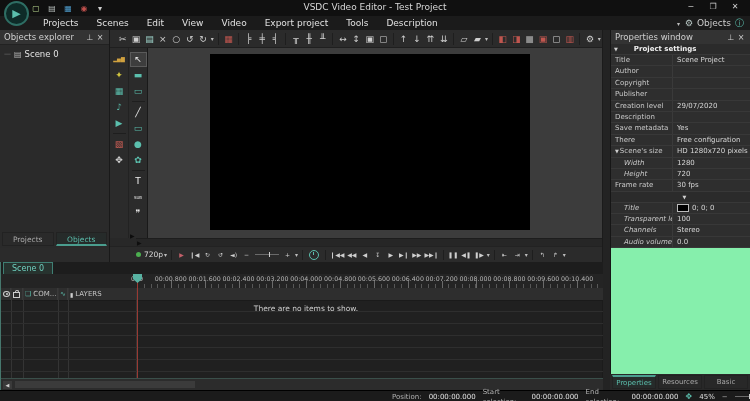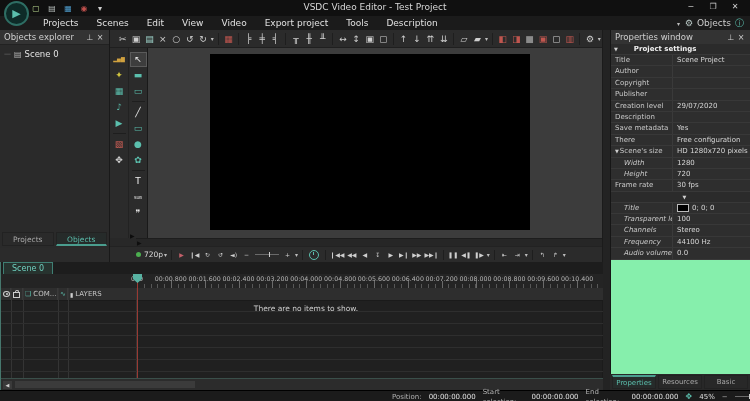--- a/index.html
+++ b/index.html
@@ -378,10 +378,6 @@
           <span class="pvalue">Stereo</span>
         </div>
         <div class="prow">
-          <span class="plabel ind">Frequency</span>
-          <span class="pvalue">44100 Hz</span>
-        </div>
-        <div class="prow">
           <span class="plabel ind">Audio volume (dB</span>
           <span class="pvalue">0.0</span>
         </div>

